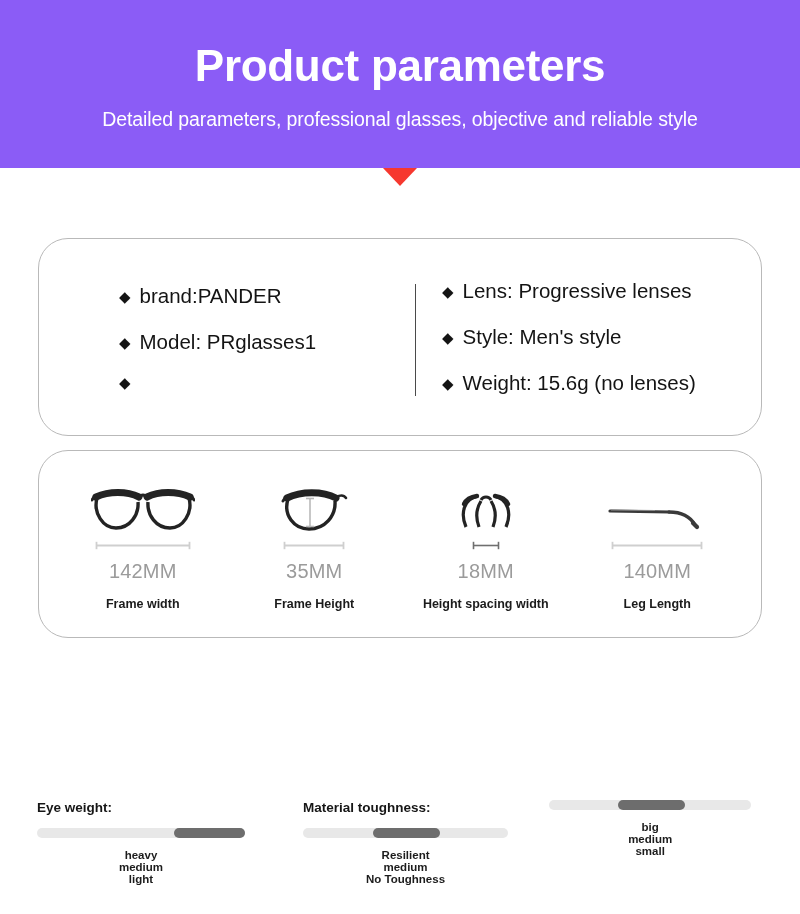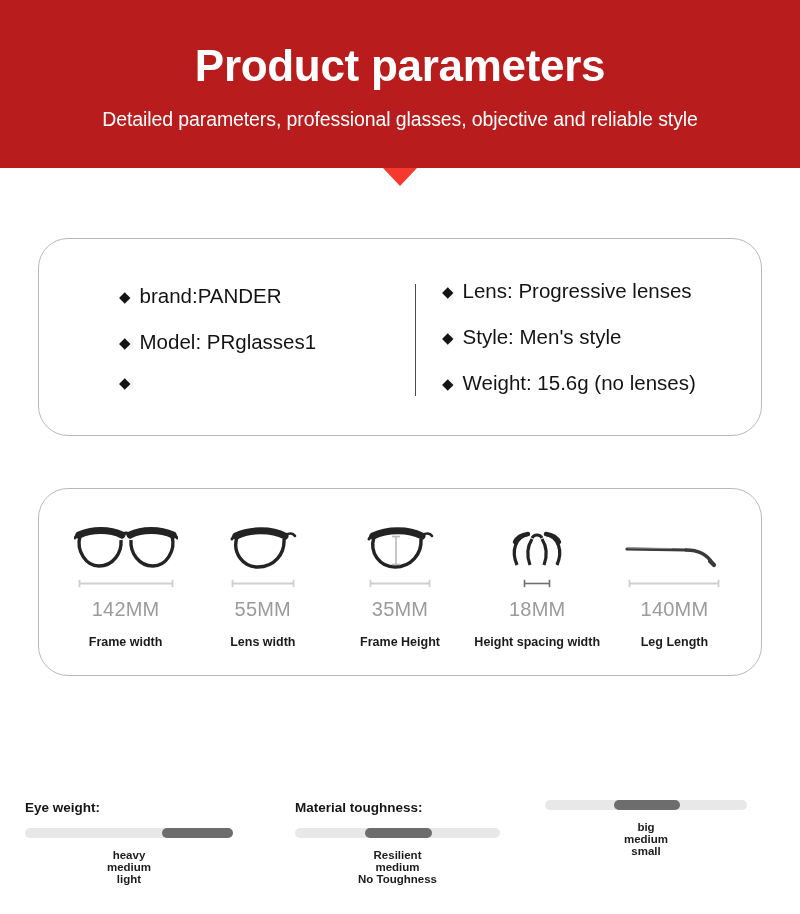--- a/index.html
+++ b/index.html
@@ -240,7 +240,7 @@
 
 <div class="page">
 
-  <div class="banner" style="background: #b91c1c;">
+  <div class="banner" style="background: #8b5cf6;">
     <div class="banner-title">Product parameters</div>
     <div class="banner-subtitle">Detailed parameters, professional glasses, objective and reliable style</div>
   </div>

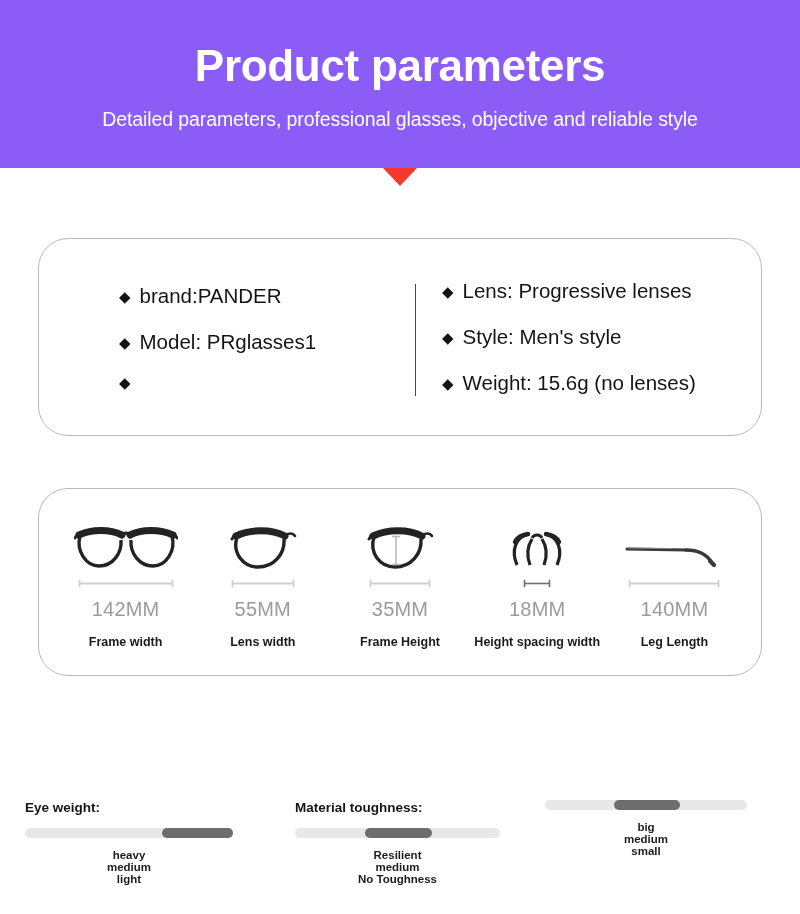--- a/index.html
+++ b/index.html
@@ -113,7 +113,7 @@
 
   
   #measure-card {
-    left: 38px; top: 488px;
+    left: 38px; top: 450px;
     width: 724px; height: 188px;
   }
   .measure-grid {

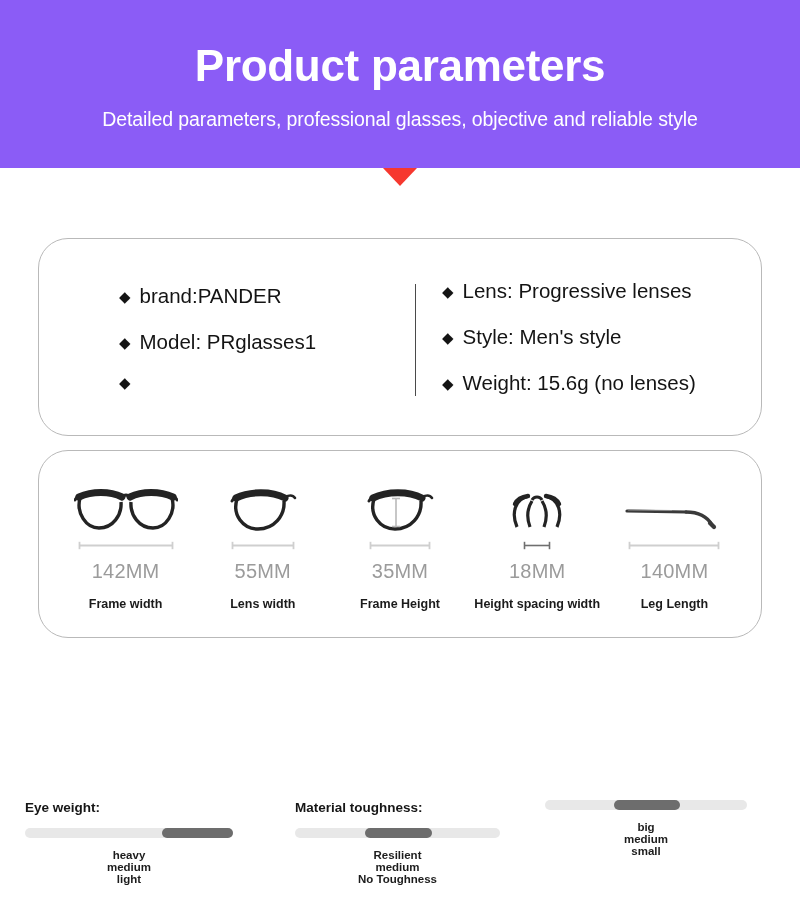--- a/index.html
+++ b/index.html
@@ -312,29 +312,6 @@
         <div class="measure-label">Frame width</div>
       </div>
 
-      <div class="measure-col">
-        <div class="measure-figure">
-          <svg width="70" height="46" viewBox="0 0 70 46">
-            <g fill="none" stroke="#232323">
-              <path d="M9 12 C4 28 15 42 30 42 C46 42 57 29 56 14" stroke-width="3.4"></path>
-              <path d="M8 11 C22 4 44 4 57 11" stroke-width="7" stroke-linecap="round"></path>
-              <path d="M57 10 C61 8 65 8 67 11" stroke-width="2.6" stroke-linecap="round"></path>
-              <path d="M6 11 L4 14" stroke-width="3" stroke-linecap="round"></path>
-            </g>
-          </svg>
-        </div>
-        <div class="measure-bar">
-          <svg width="64" height="9" viewBox="0 0 64 9">
-            <g stroke="#cfcfcf" stroke-width="1.8">
-              <line x1="1" y1="4.5" x2="63" y2="4.5"></line>
-              <line x1="1.5" y1="0.8" x2="1.5" y2="8.2"></line>
-              <line x1="62.5" y1="0.8" x2="62.5" y2="8.2"></line>
-            </g>
-          </svg>
-        </div>
-        <div class="measure-value">55MM</div>
-        <div class="measure-label">Lens width</div>
-      </div>
 
       <div class="measure-col">
         <div class="measure-figure">

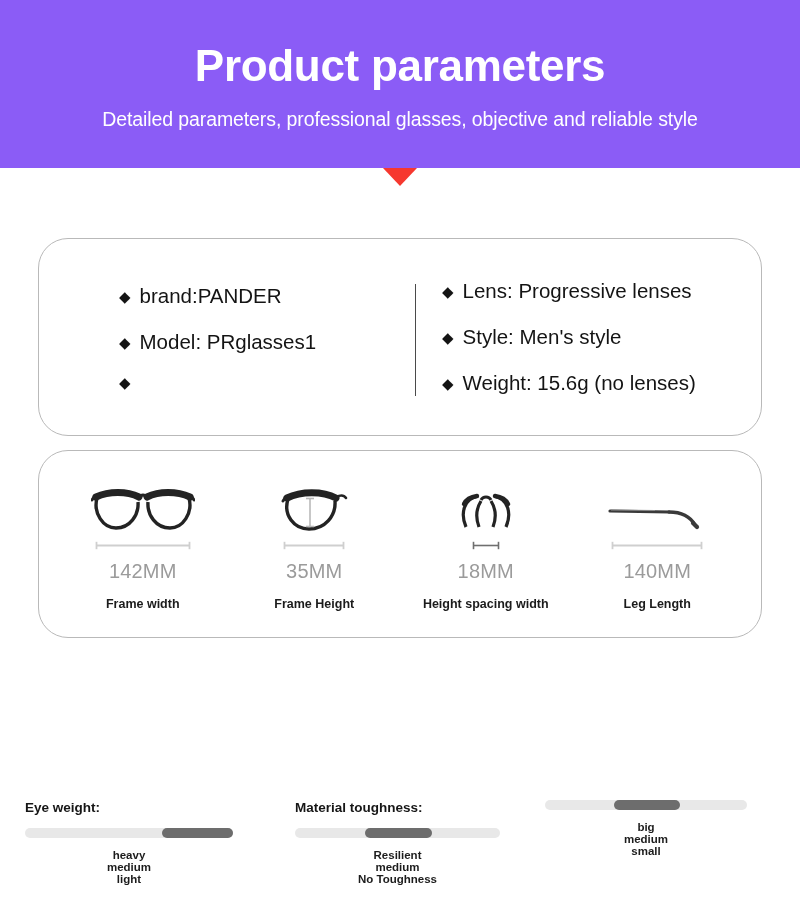--- a/index.html
+++ b/index.html
@@ -185,6 +185,7 @@
     left: 0; top: 800px;
     width: 800px;
     display: flex;
+    padding-left: 12px;
   }
   .index-group { position: relative; }
   .index-group.g1 { width: 266px; padding-left: 25px; }

